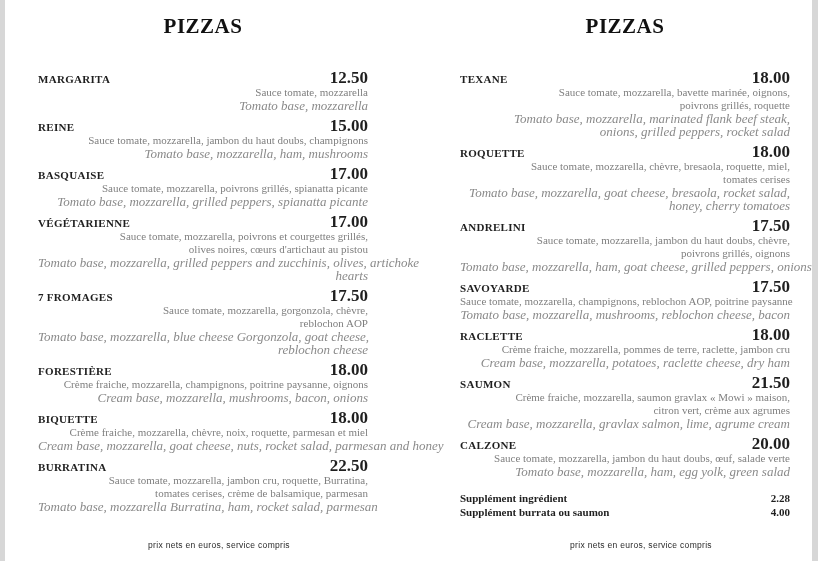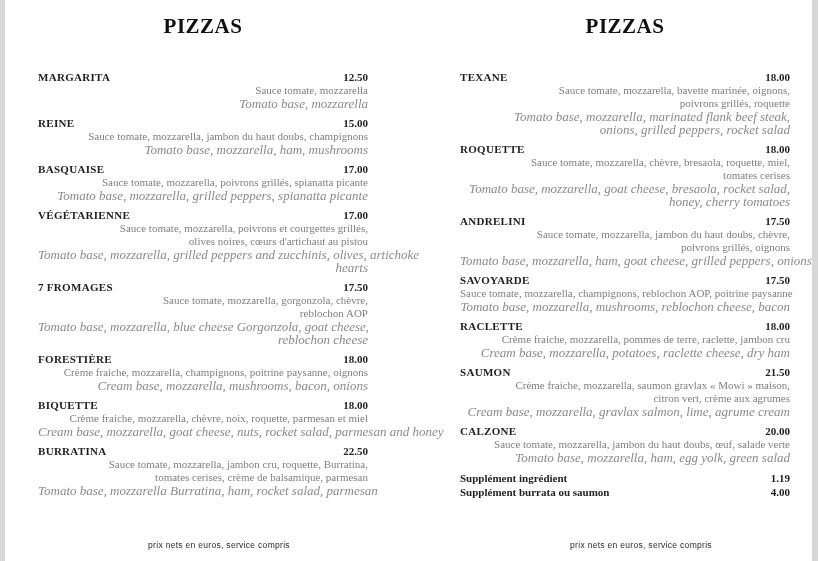--- a/index.html
+++ b/index.html
@@ -63,7 +63,7 @@
     color: #1f1f1f;
   }
   .item-price {
-    font-size: 11px;
+    font-size: 17px;
     font-weight: 700;
     color: #1f1f1f;
   }

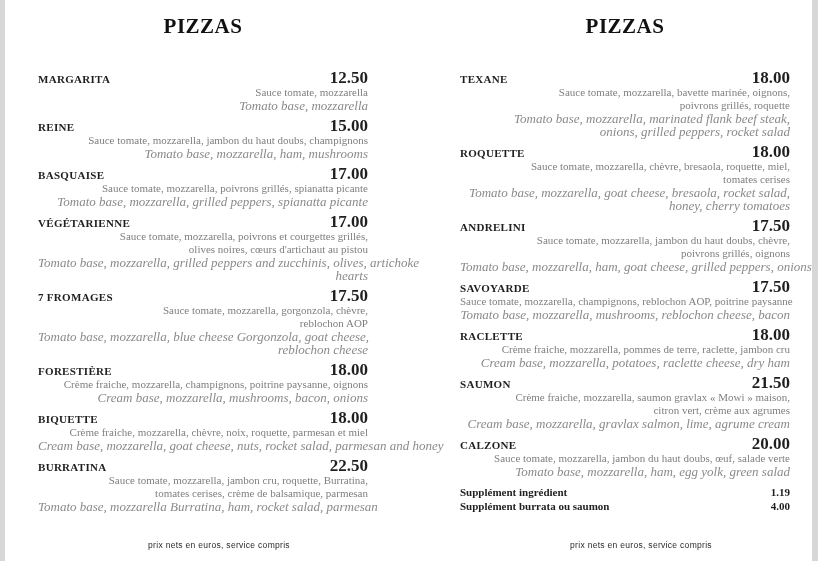--- a/index.html
+++ b/index.html
@@ -81,7 +81,7 @@
     white-space: pre;
   }
 
-  .extras { margin-top: 7px; }
+  .extras { margin-top: 13px; }
   .extra-row {
     display: flex;
     justify-content: space-between;

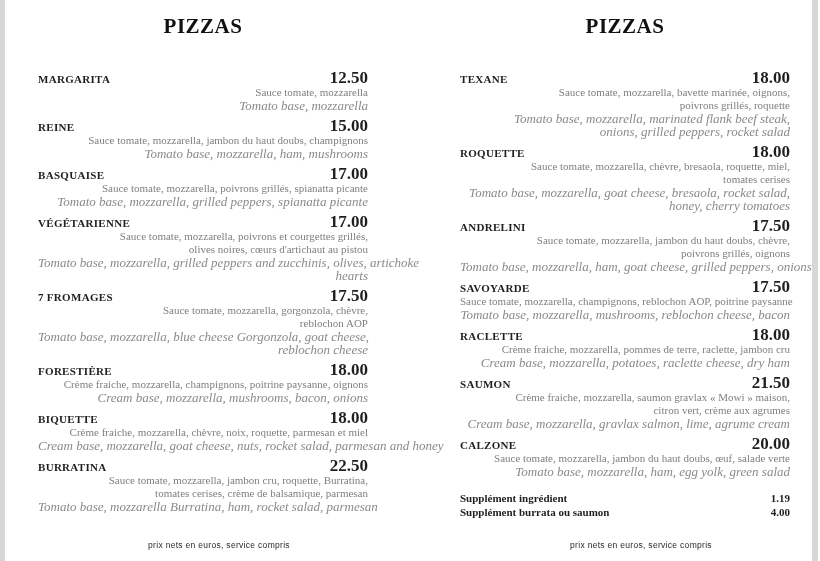--- a/index.html
+++ b/index.html
@@ -270,7 +270,7 @@
     <div class="extras">
   <div class="extra-row">
     <span class="extra-name">Supplément ingrédient</span>
-    <span class="extra-price">1.19</span>
+    <span class="extra-price">2.28</span>
   </div>
 
   <div class="extra-row">

